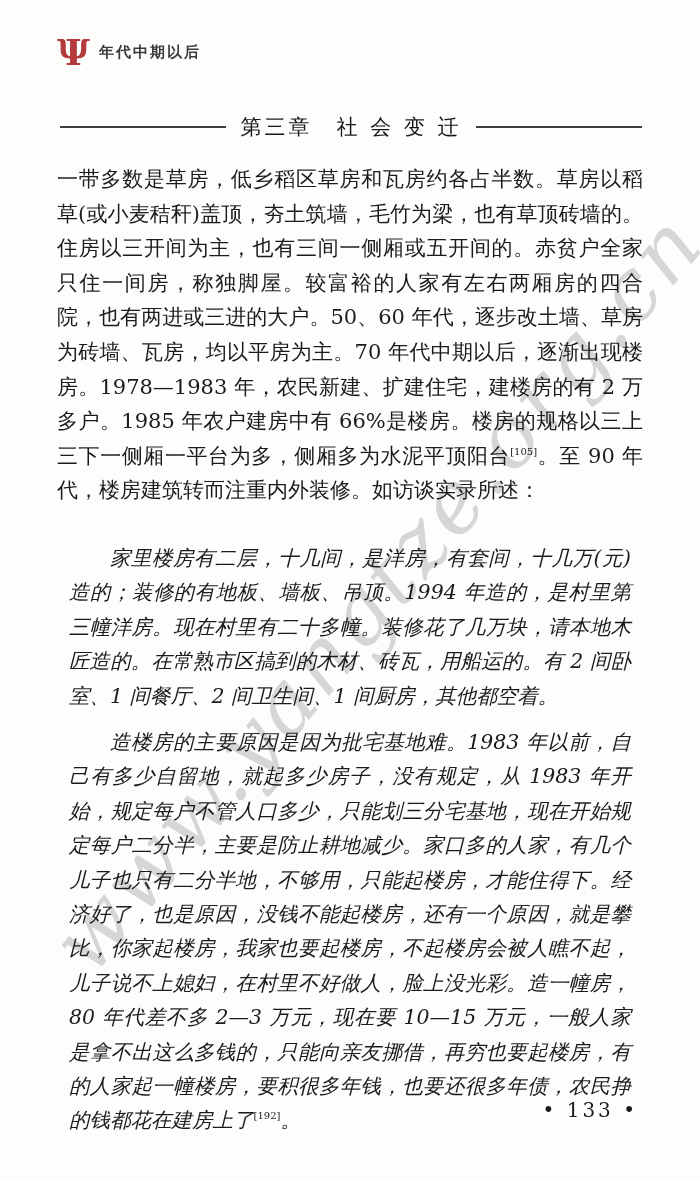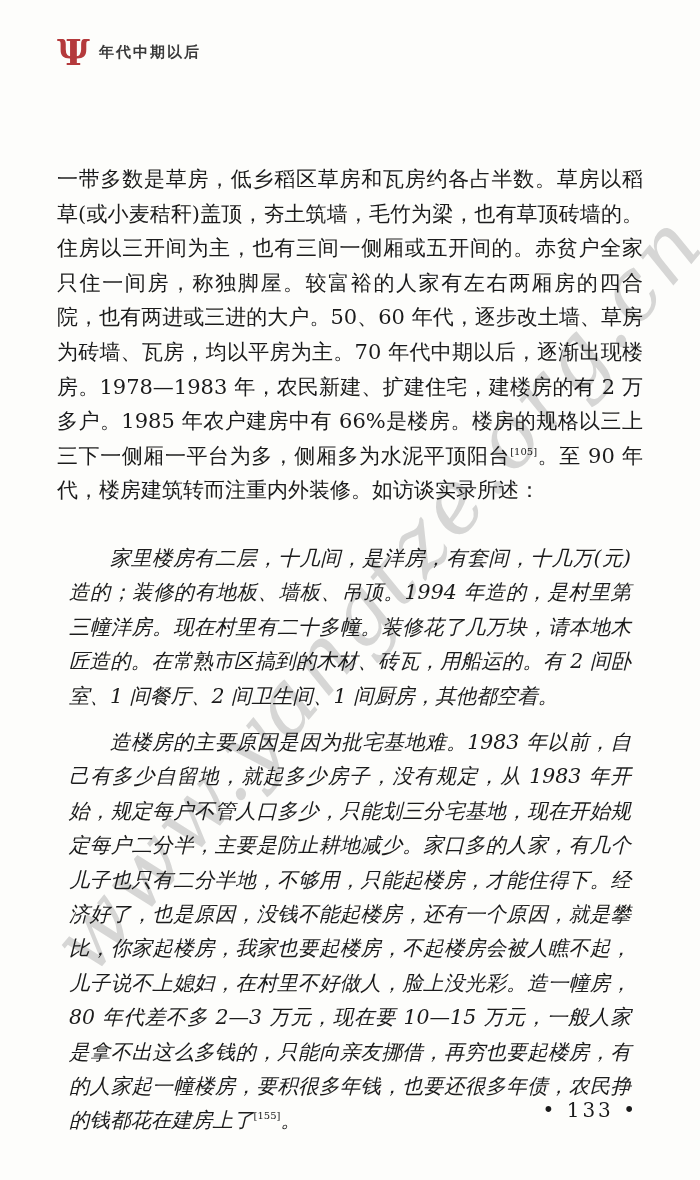--- a/index.html
+++ b/index.html
@@ -145,6 +145,11 @@
     <span class="site-name">年代中期以后</span>
   </header>
 
+  <div class="chapter-heading">
+    <span class="heading-rule"></span>
+    <span class="chapter-title">第三章　社 会 变 迁</span>
+    <span class="heading-rule"></span>
+  </div>
 
   <main class="text-block">
 

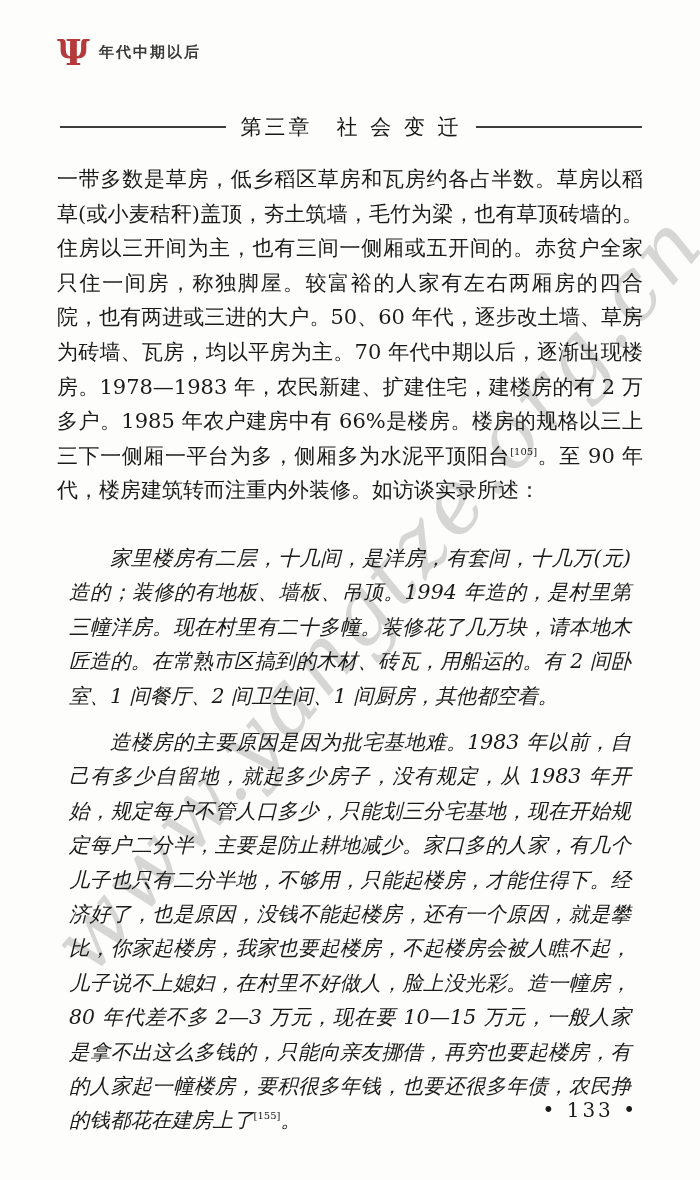--- a/index.html
+++ b/index.html
@@ -157,7 +157,7 @@
 
     <p class="quote-para first">家里楼房有二层，十几间，是洋房，有套间，十几万(元)造的；装修的有地板、墙板、吊顶。1994 年造的，是村里第三幢洋房。现在村里有二十多幢。装修花了几万块，请本地木匠造的。在常熟市区搞到的木材、砖瓦，用船运的。有 2 间卧室、1 间餐厅、2 间卫生间、1 间厨房，其他都空着。</p>
 
-    <p class="quote-para"><span>造楼房的主要原因是因为批宅基地难。1983 年以前，自己有多少自留地，就起多少房子，没有规定，从 1983 年开始，规定每户不管人口多少，只能划三分宅基地，现在开始规定每户二分半，主要是防止耕地减少。家口多的人家，有几个儿子也只有二分半地，不够用，只能起楼房，才能住得下。经济好了，也是原因，没钱不能起楼房，还有一个原因，就是攀比，你家起楼房，我家也要起楼房，不起楼房会被人瞧不起，儿子说不上媳妇，在村里不好做人，脸上没光彩。造一幢房，80 年代差不多 2—3 万元，现在要 10—15 万元，一般人家是拿不出这么多钱的，只能向亲友挪借，再穷也要起楼房，有的人家起一幢楼房，要积很多年钱，也要还很多年债，农民挣的钱都花在建房上了</span><sup class="note">[155]</sup><span>。</span></p>
+    <p class="quote-para"><span>造楼房的主要原因是因为批宅基地难。1983 年以前，自己有多少自留地，就起多少房子，没有规定，从 1983 年开始，规定每户不管人口多少，只能划三分宅基地，现在开始规定每户二分半，主要是防止耕地减少。家口多的人家，有几个儿子也只有二分半地，不够用，只能起楼房，才能住得下。经济好了，也是原因，没钱不能起楼房，还有一个原因，就是攀比，你家起楼房，我家也要起楼房，不起楼房会被人瞧不起，儿子说不上媳妇，在村里不好做人，脸上没光彩。造一幢房，80 年代差不多 2—3 万元，现在要 10—15 万元，一般人家是拿不出这么多钱的，只能向亲友挪借，再穷也要起楼房，有的人家起一幢楼房，要积很多年钱，也要还很多年债，农民挣的钱都花在建房上了</span><sup class="note">[192]</sup><span>。</span></p>
 
   </main>
 

